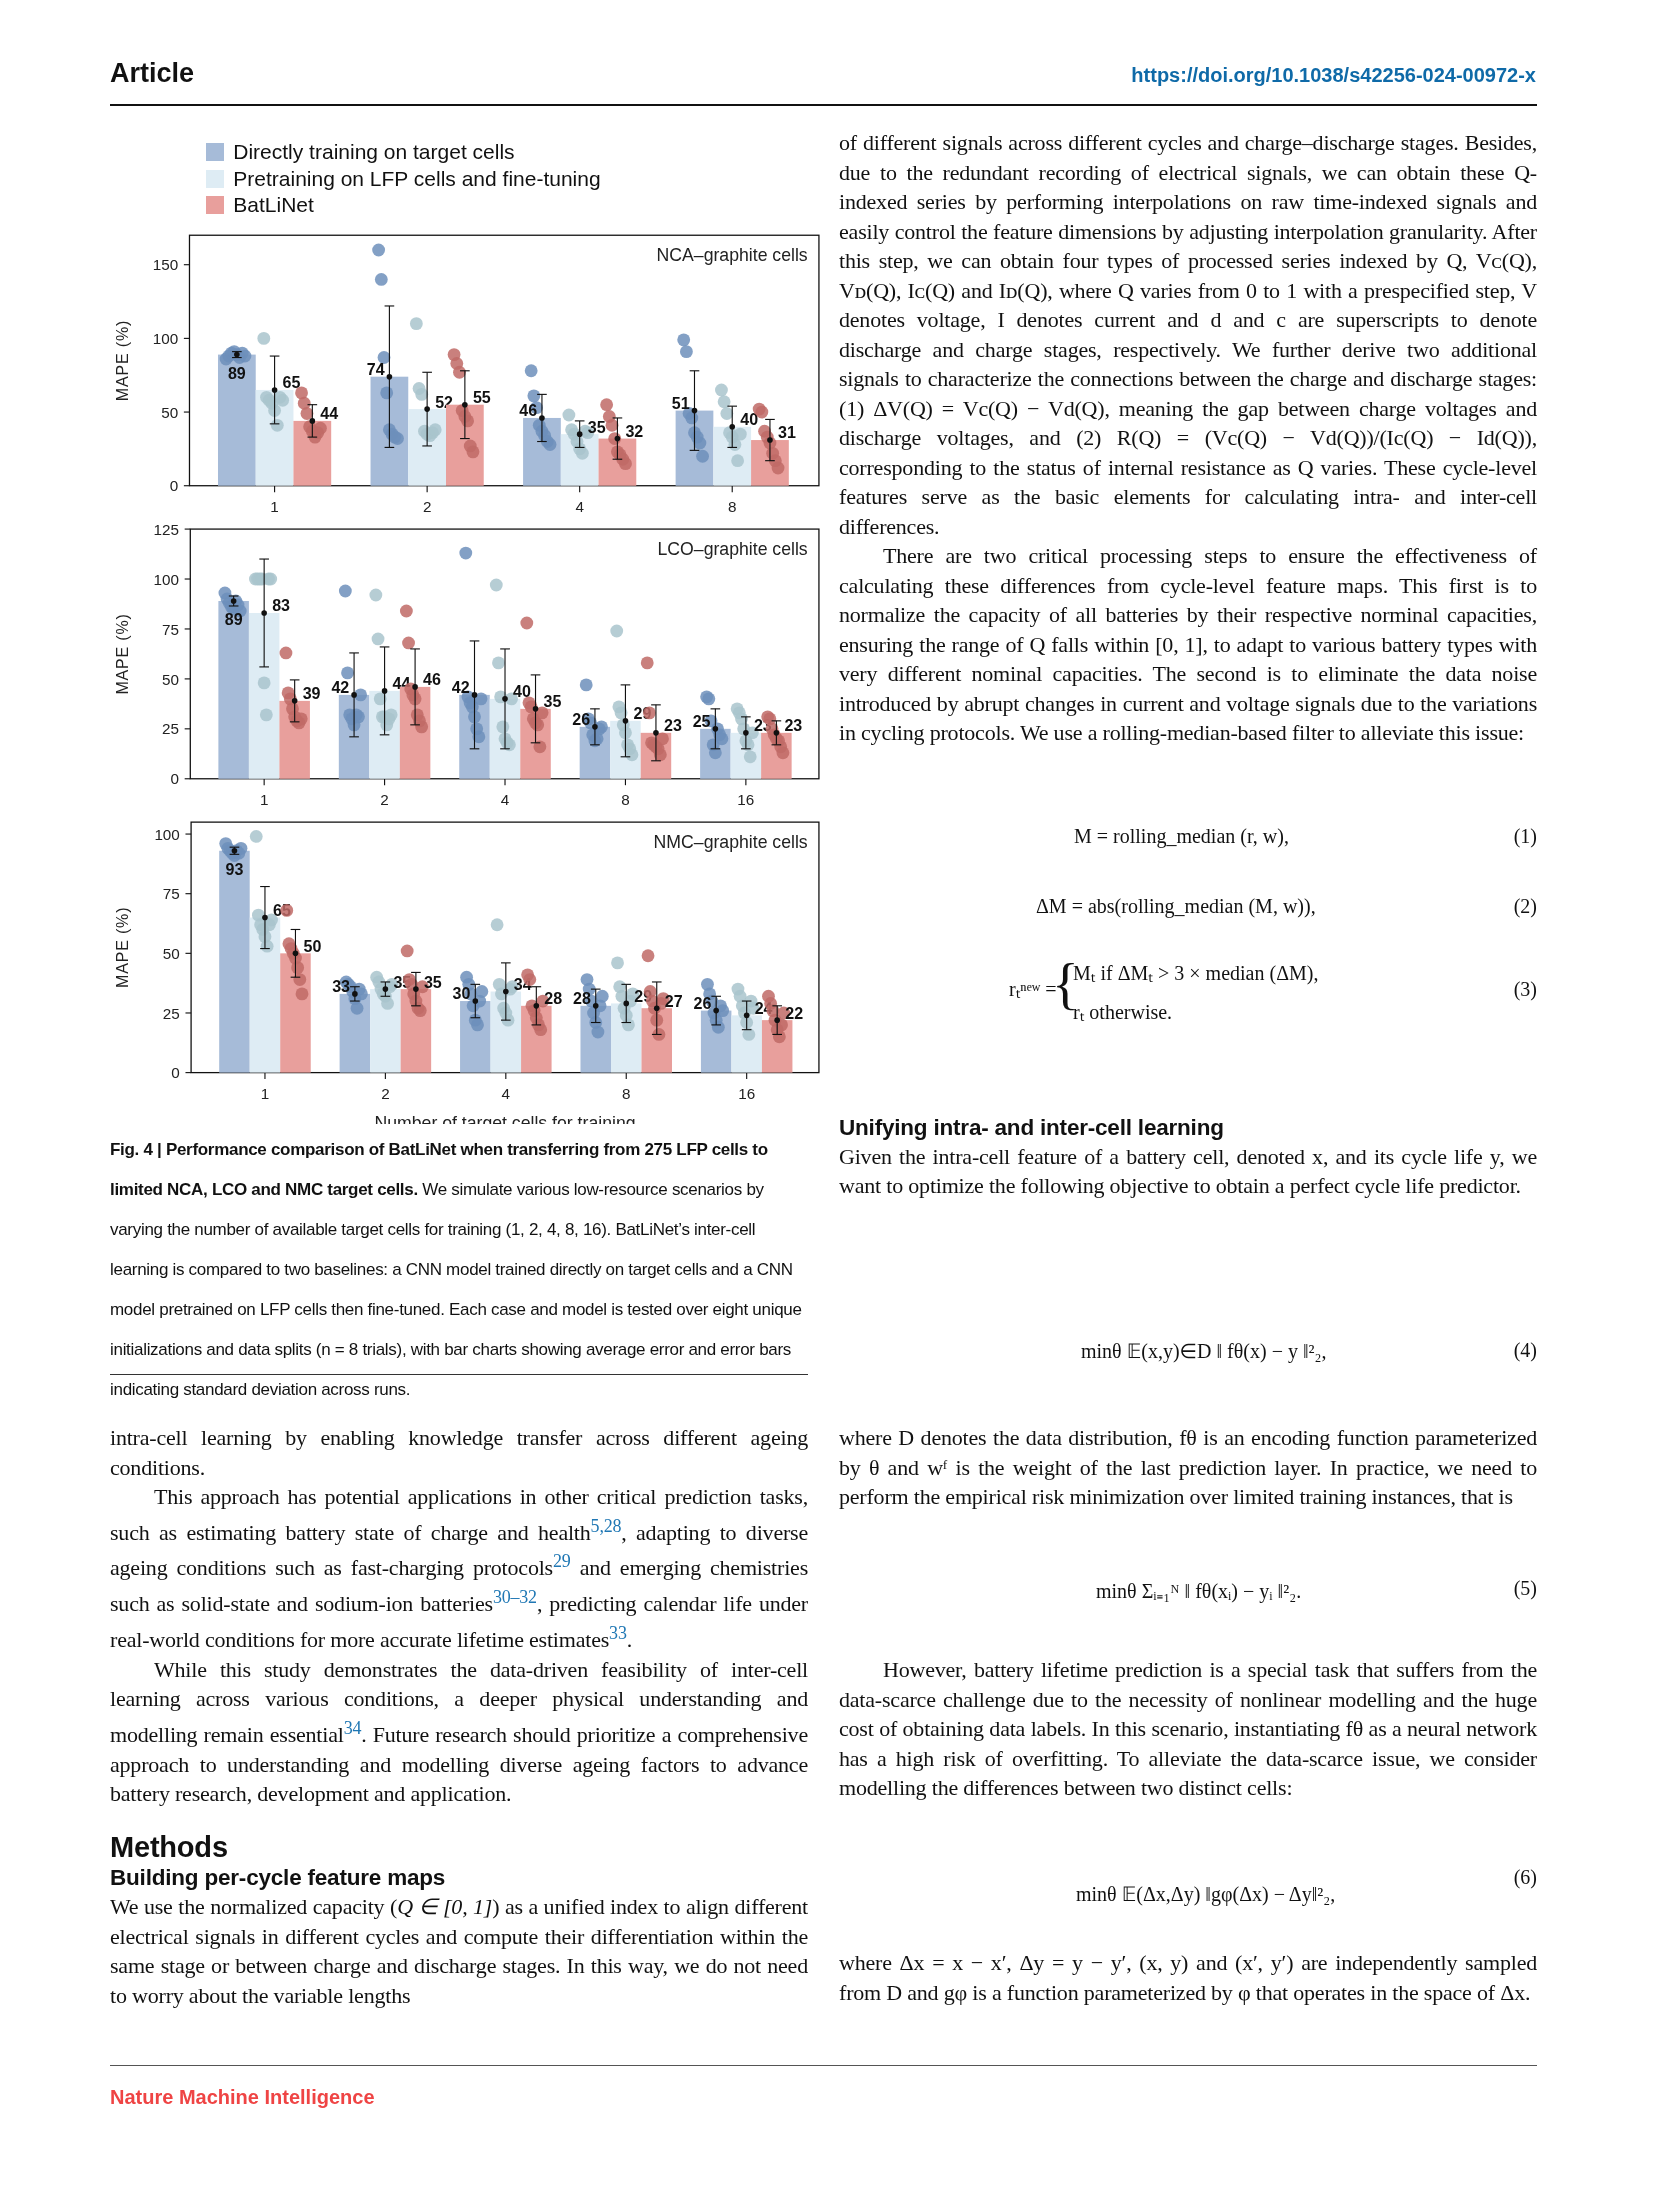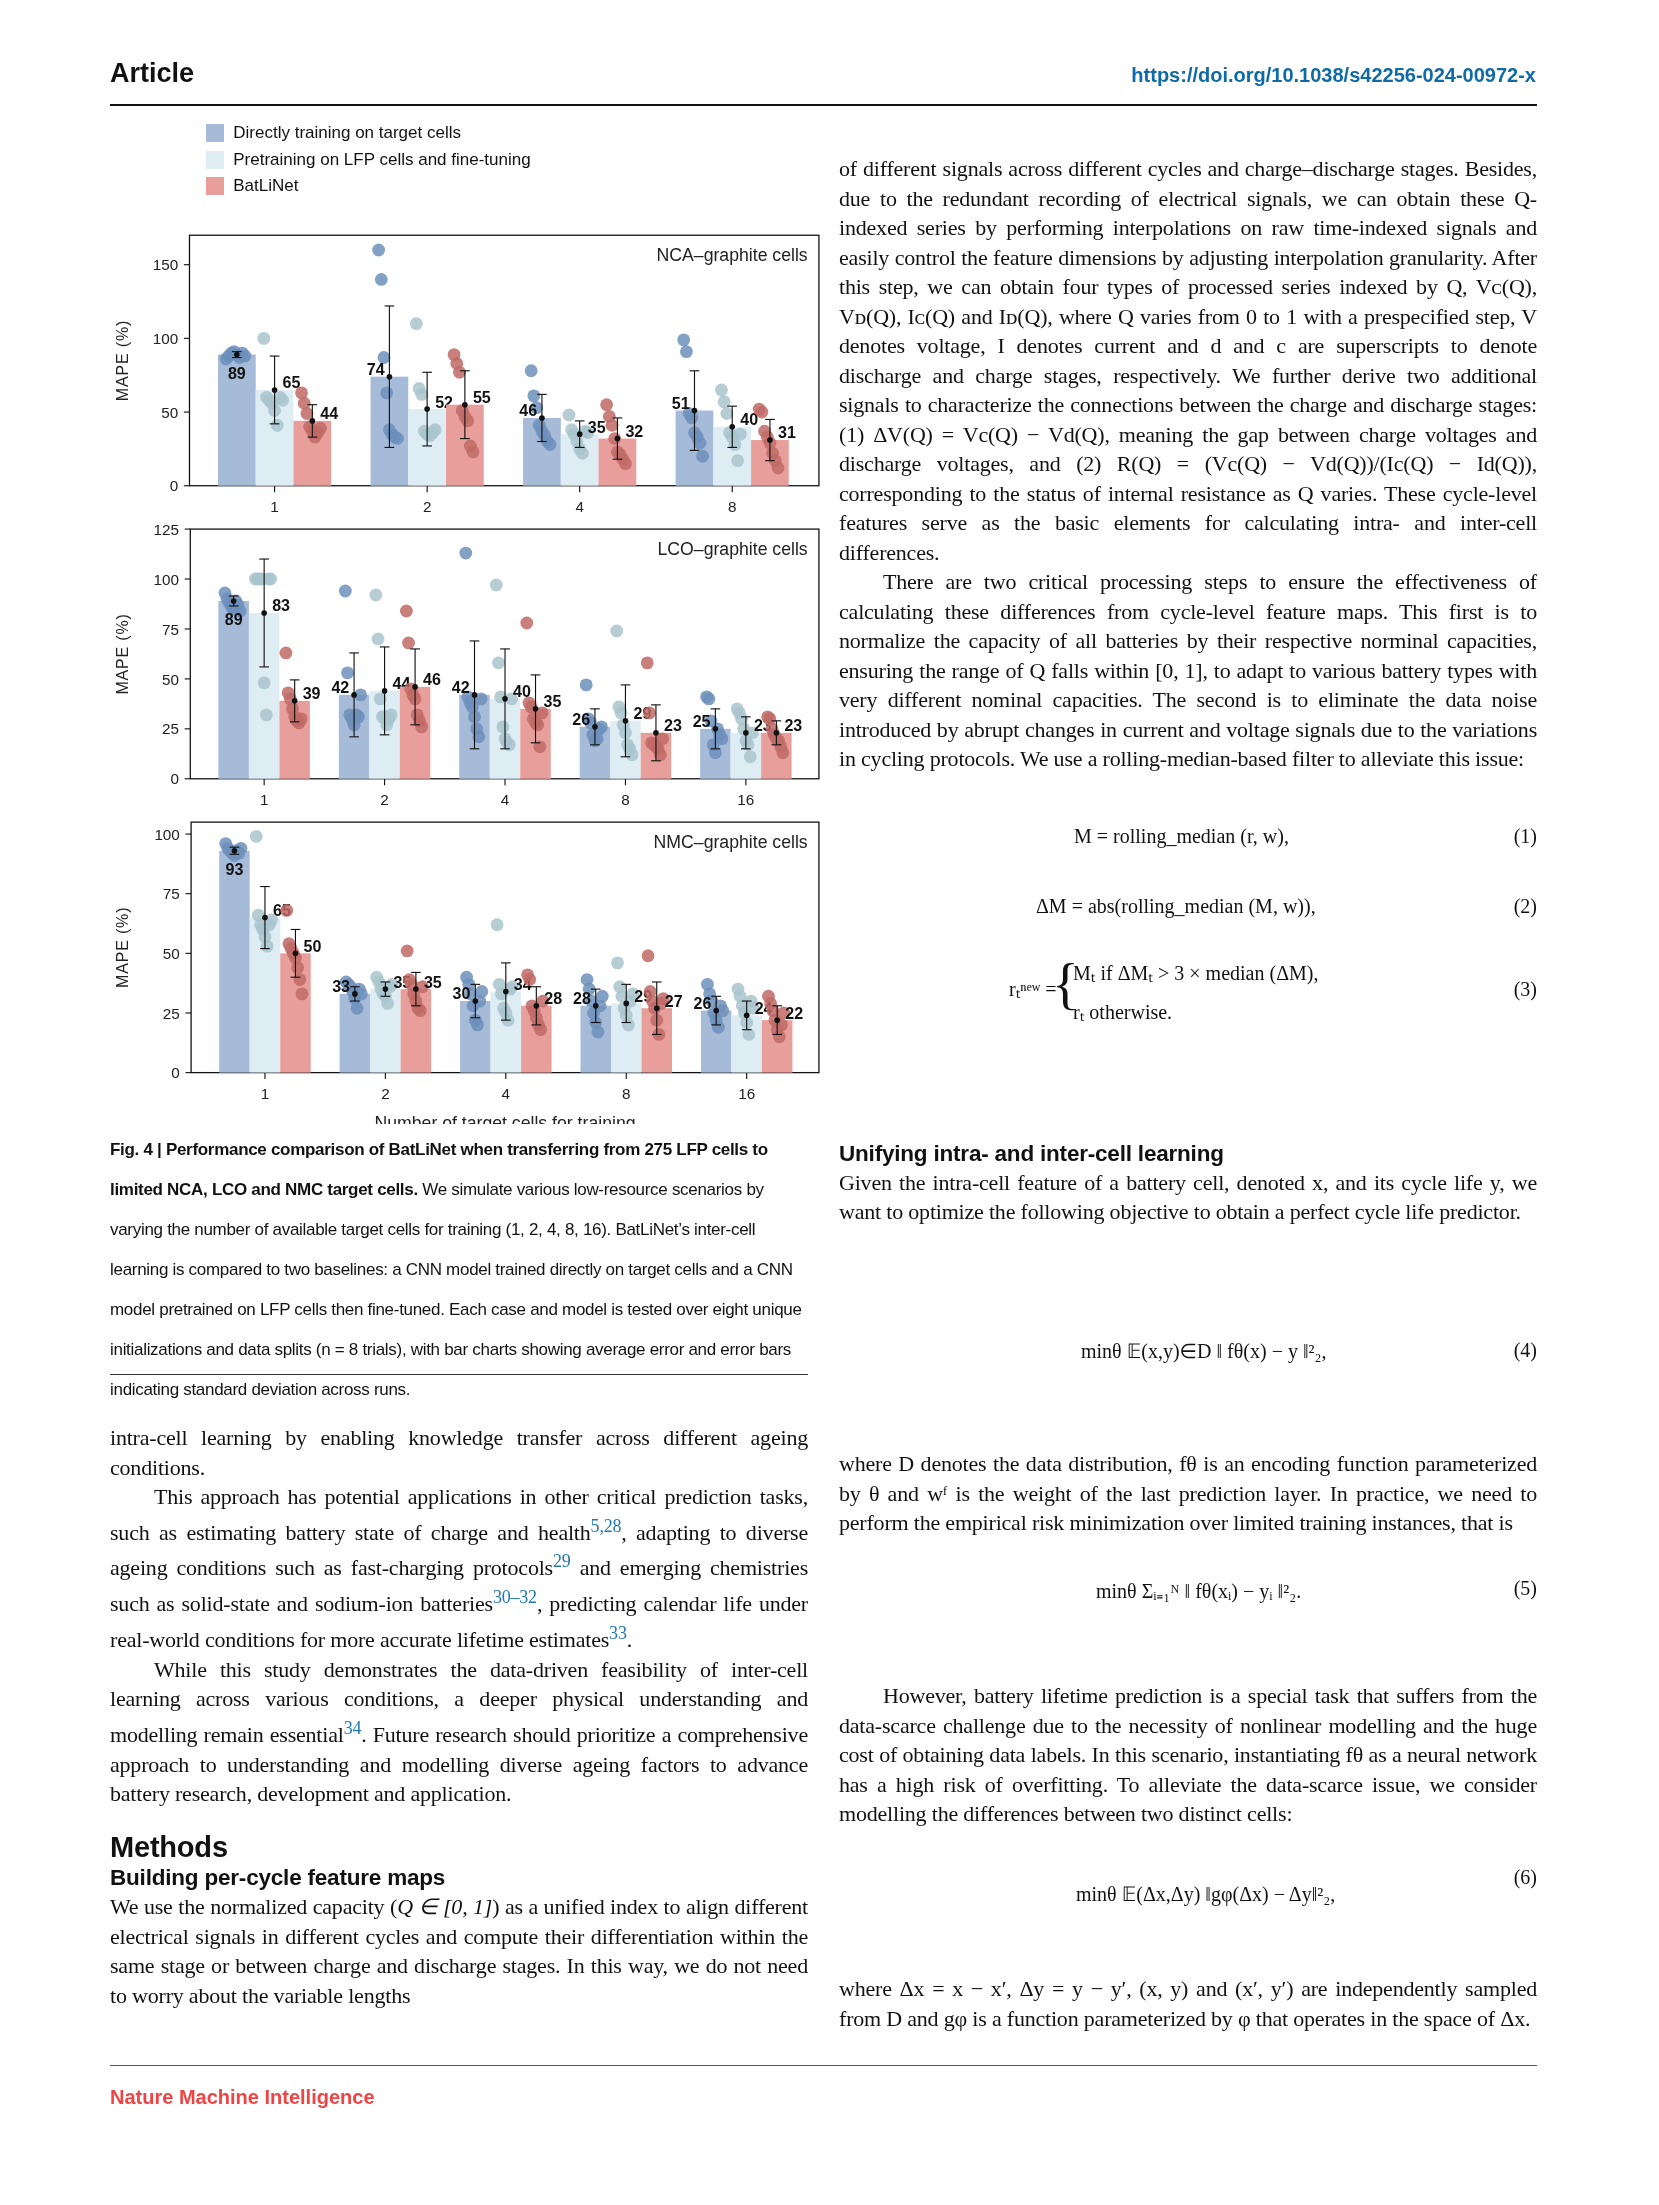--- a/index.html
+++ b/index.html
@@ -10,7 +10,7 @@
   .rule { left: 110px; width: 1427px; height: 1.6px; background: #111; }
   .footer { left: 110px; top: 2086px; font-family: "Liberation Sans", sans-serif; font-weight: 700; font-size: 20px; color: #ef4444; }
 
-  .legend { left: 206px; top: 120px; font-family: "Liberation Sans", sans-serif; font-size: 17px; }
+  .legend { left: 206px; top: 139px; font-family: "Liberation Sans", sans-serif; font-size: 21px; }
   .legend-item { display: flex; align-items: center; height: 26.5px; }
   .swatch { width: 17.7px; height: 17.7px; margin-right: 9.6px; display: inline-block; }
 

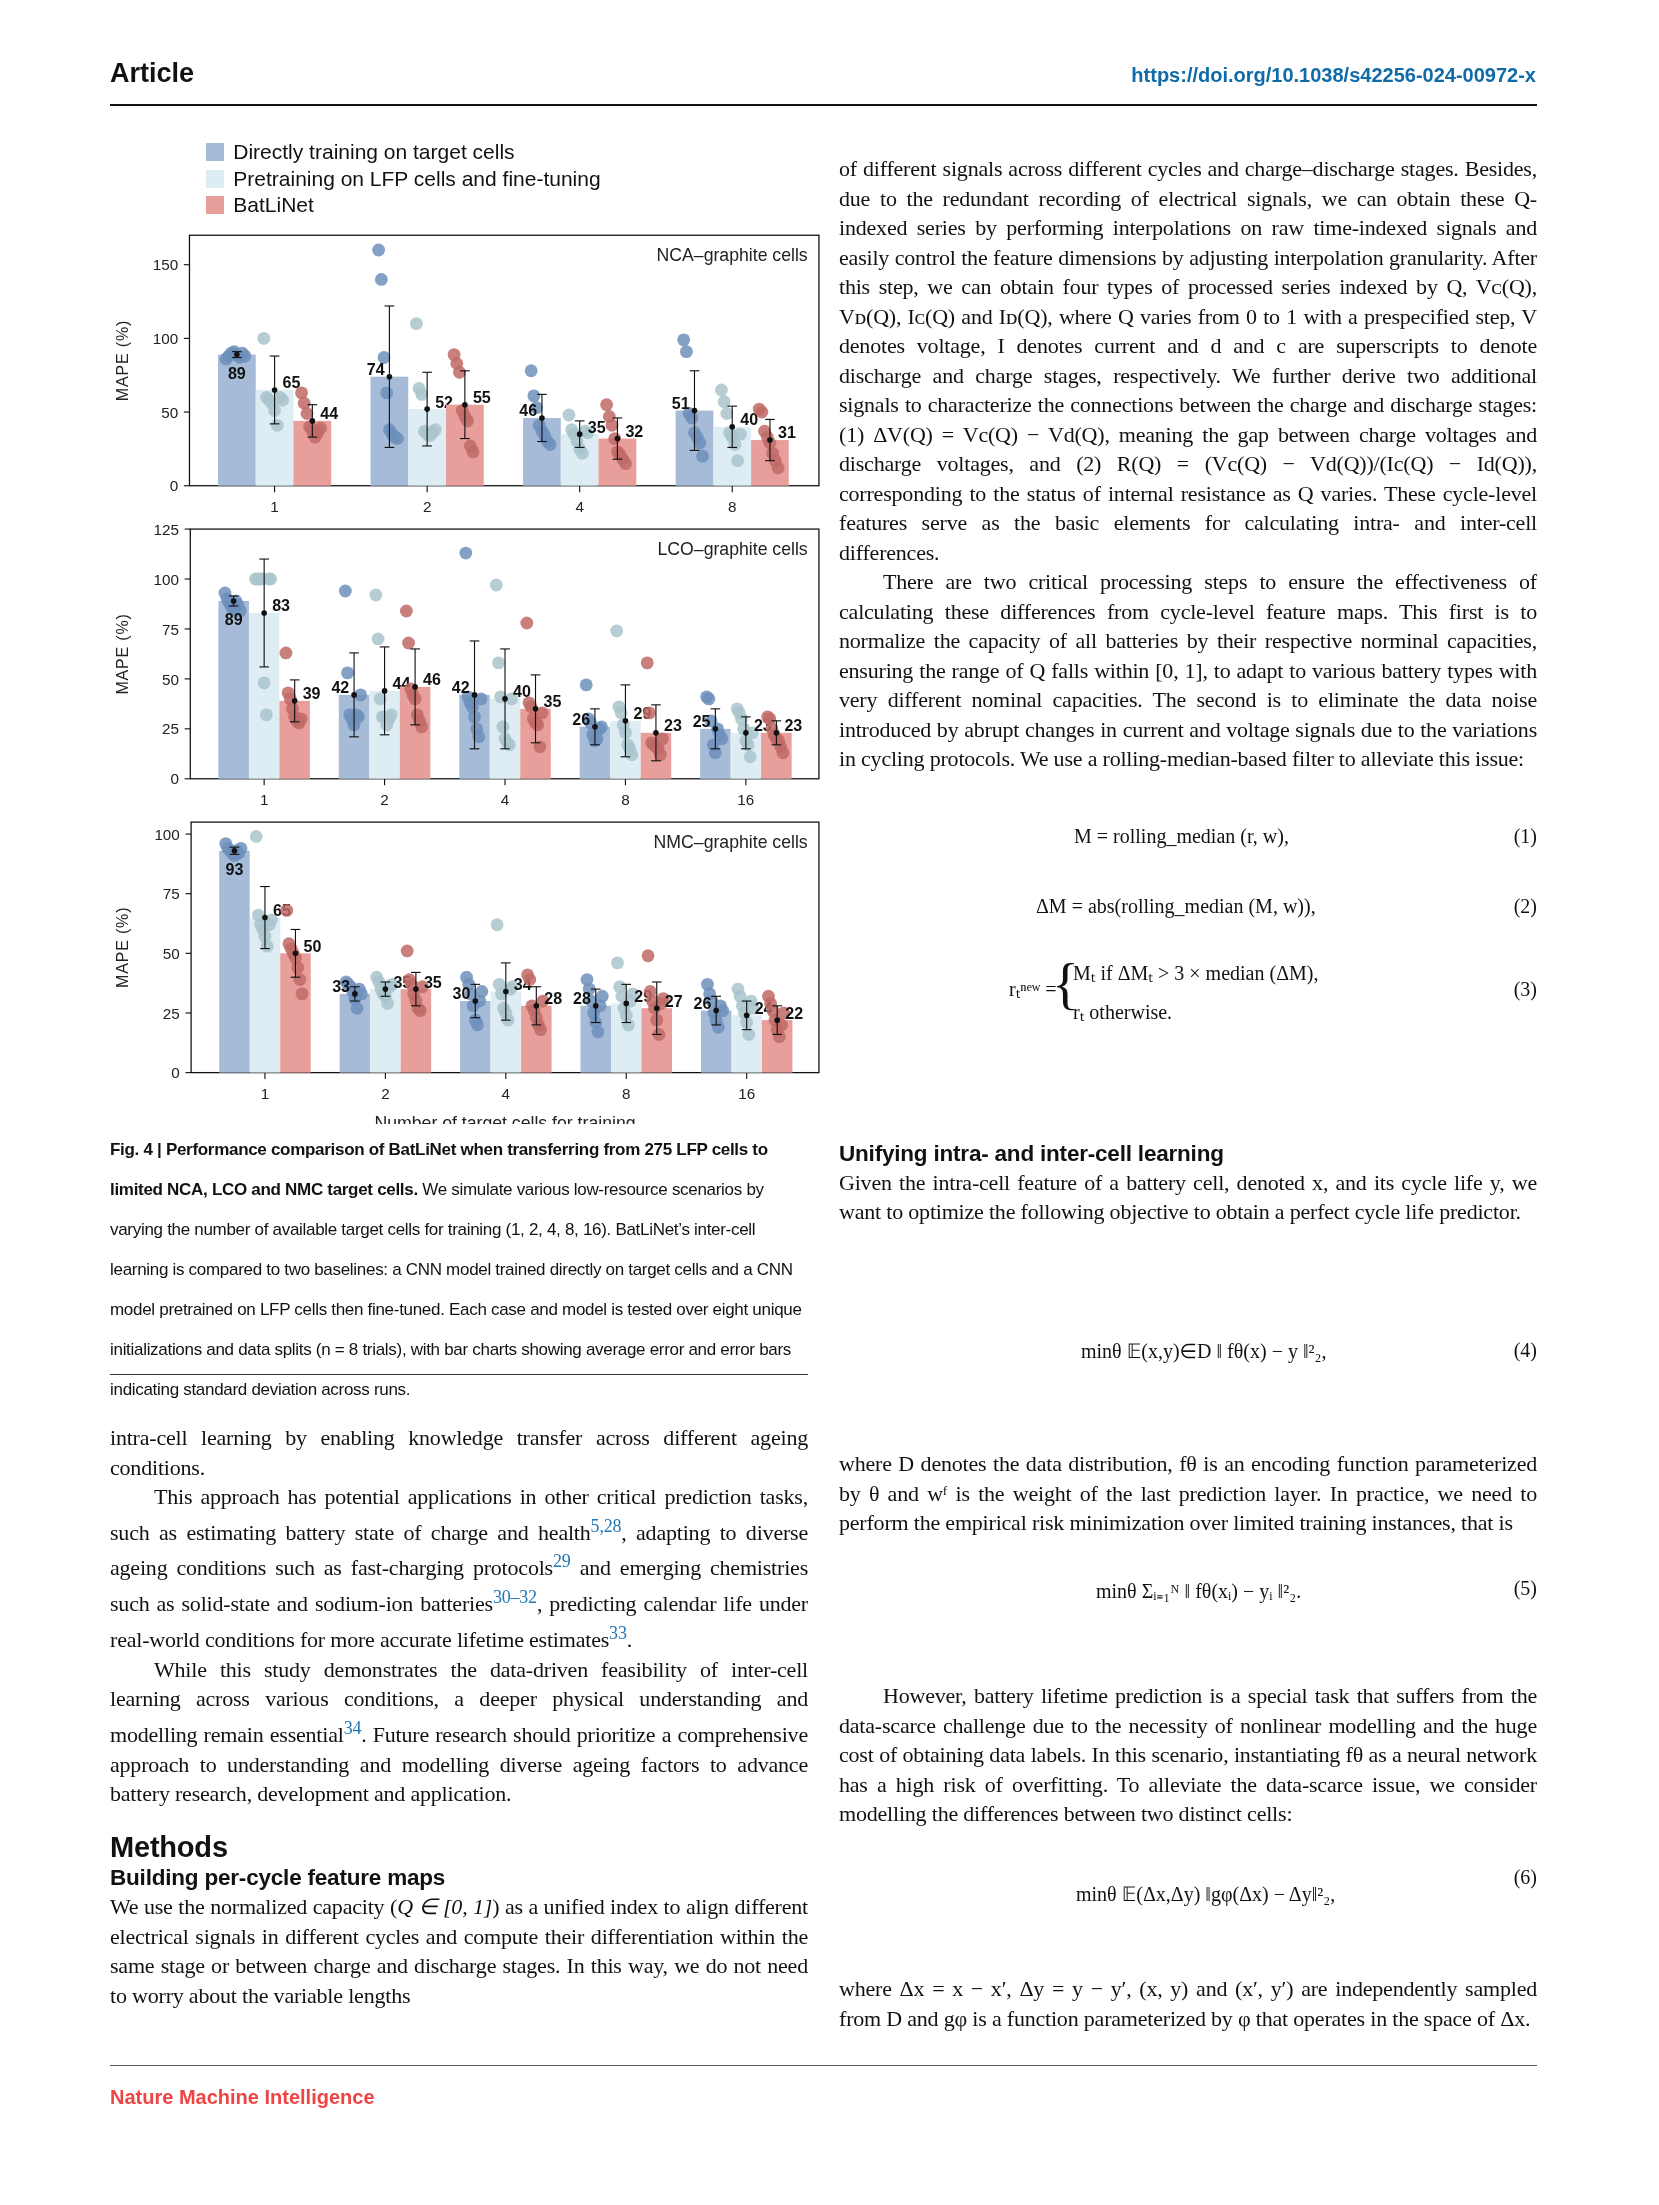--- a/index.html
+++ b/index.html
@@ -24,7 +24,7 @@
   .col p { margin: 0; }
   .indent { text-indent: 44px; }
   .left-col { left: 110px; width: 698px; }
-  .right-col { left: 839px; width: 698px; margin-top: 26px; }
+  .right-col { left: 839px; width: 698px; }
   .h-methods { font-family: "Liberation Sans", sans-serif; font-weight: 700; font-size: 29px; line-height: 32px; }
   .h-sub { font-family: "Liberation Sans", sans-serif; font-weight: 700; font-size: 22.5px; line-height: 29px; }
   sup.ref { color: #1f77b4; font-size: 18px; }

